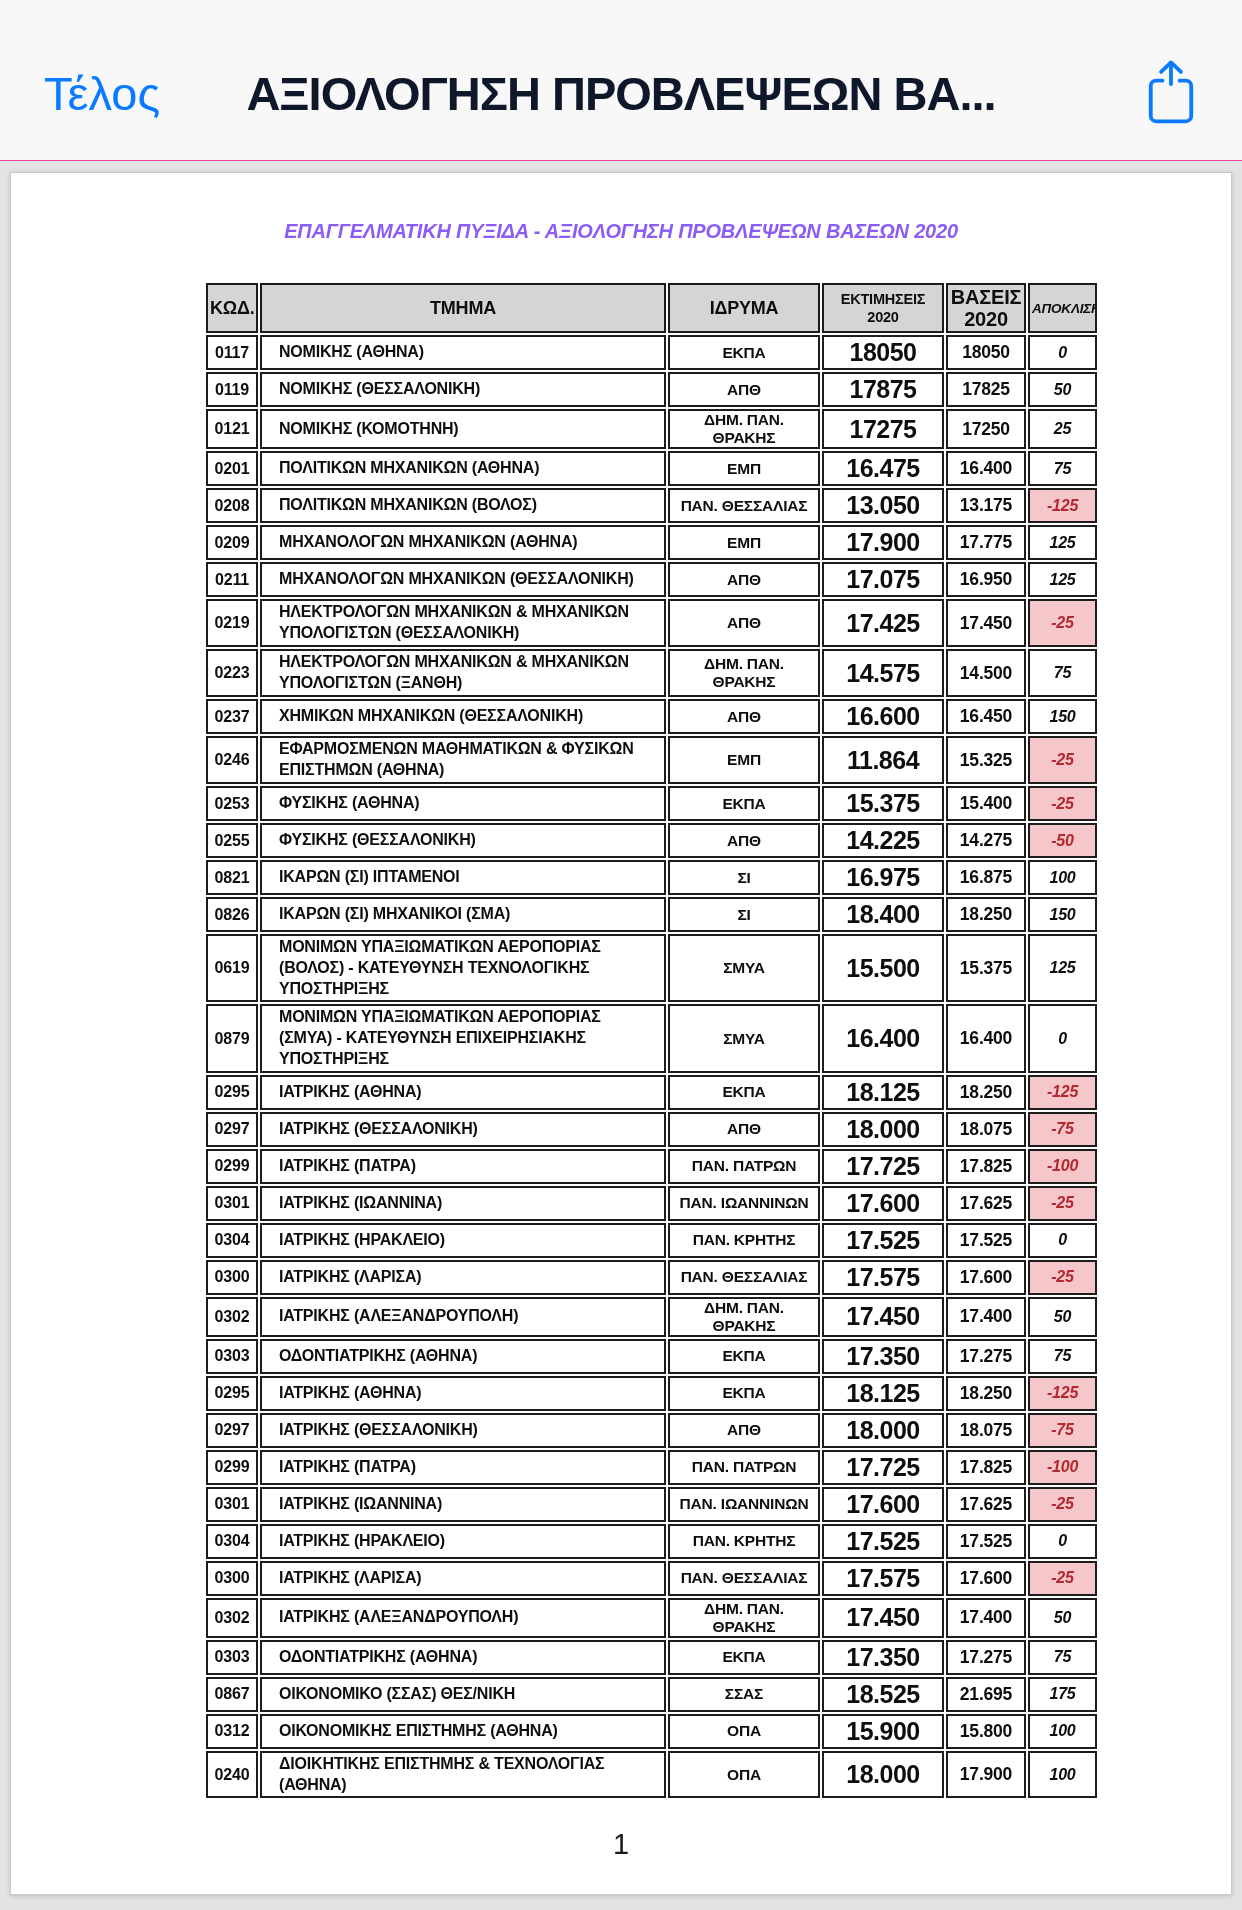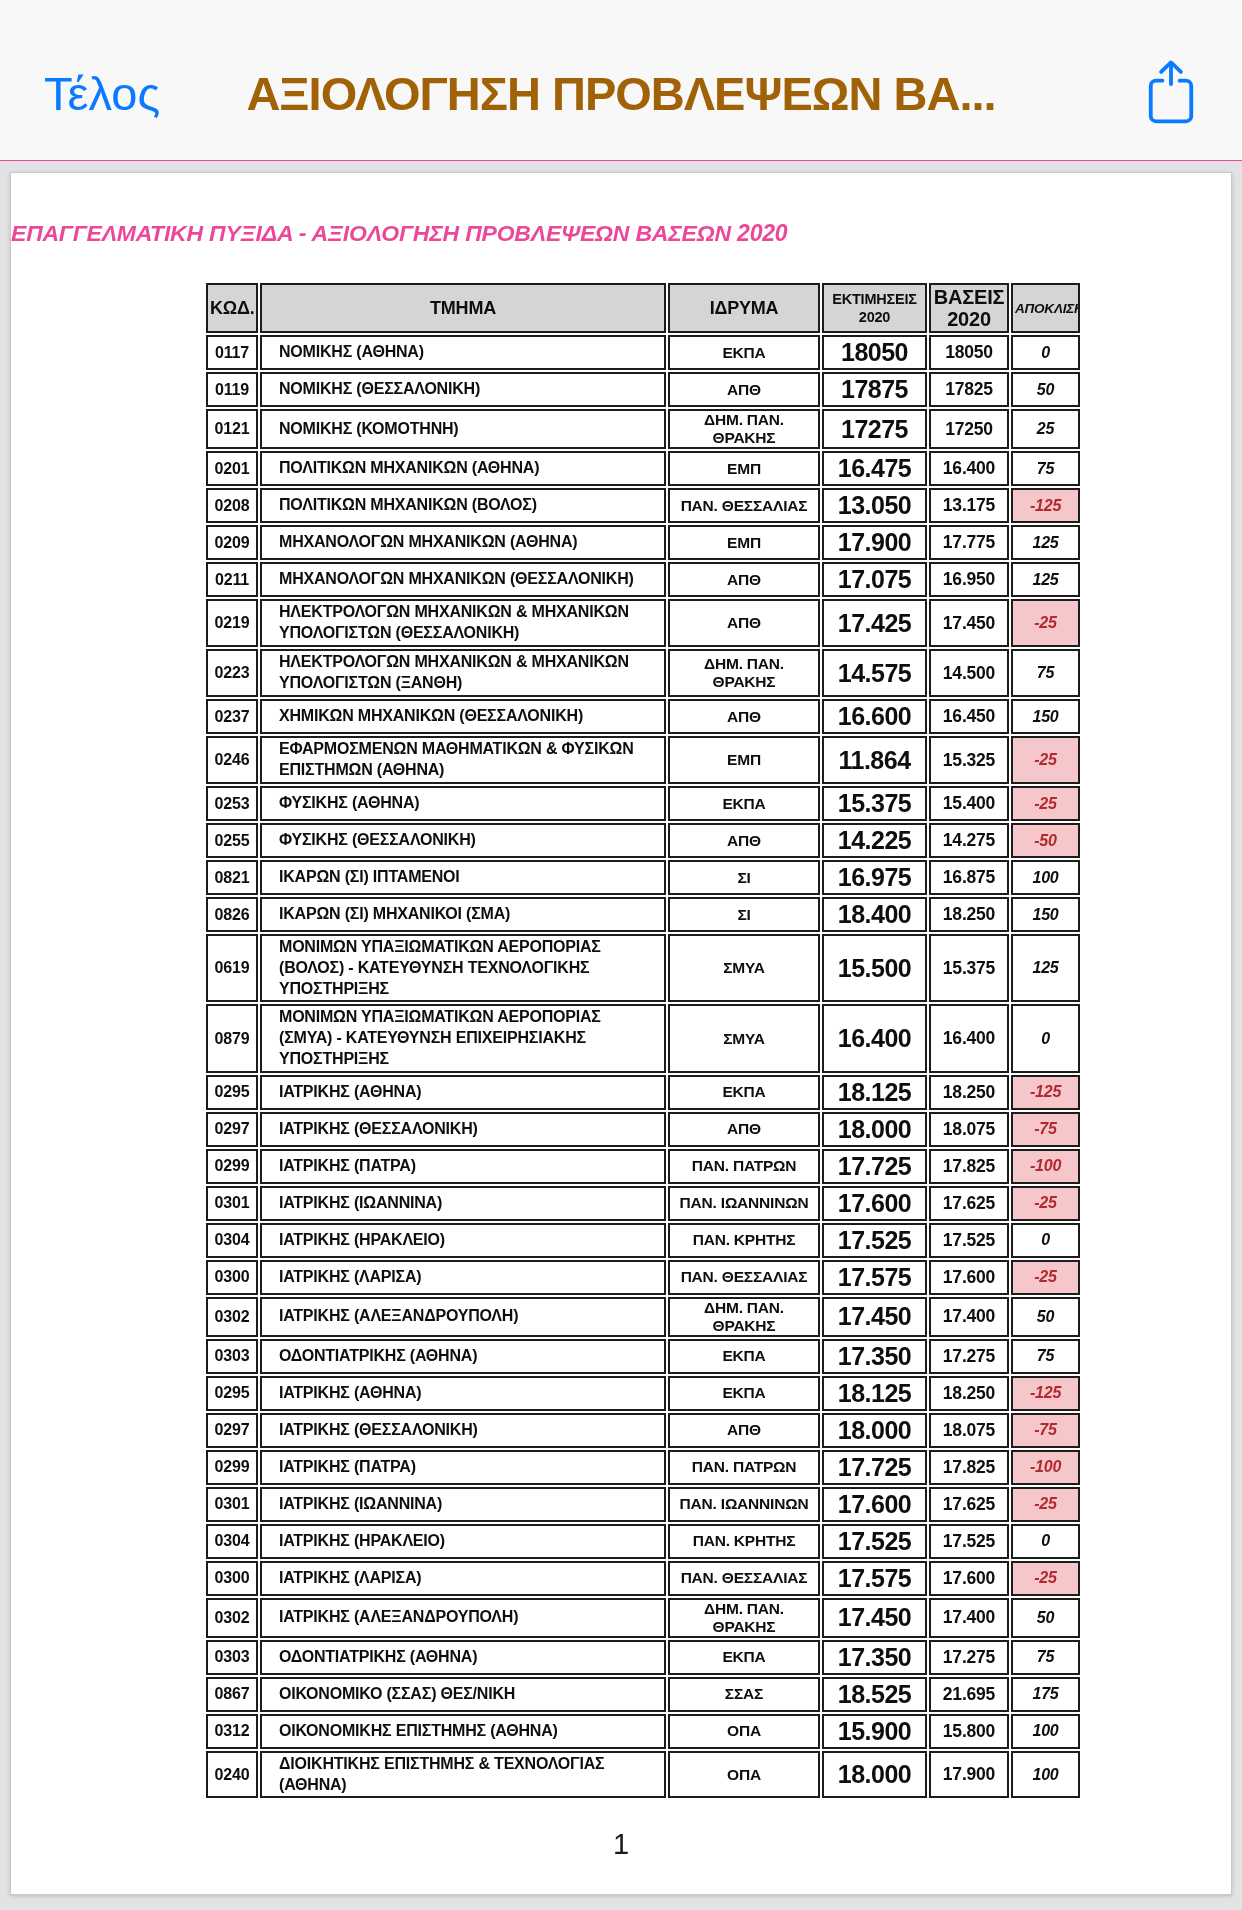--- a/index.html
+++ b/index.html
@@ -24,7 +24,7 @@
     position:absolute;left:0;right:0;top:0;height:100%;
     display:flex;align-items:center;justify-content:center;
     padding-top:26px;box-sizing:border-box;
-    font-size:47px;font-weight:700;color:#a16207;
+    font-size:47px;font-weight:700;color:#0f172a;
     letter-spacing:-1px;white-space:nowrap;pointer-events:none;
   }
   .share-btn{

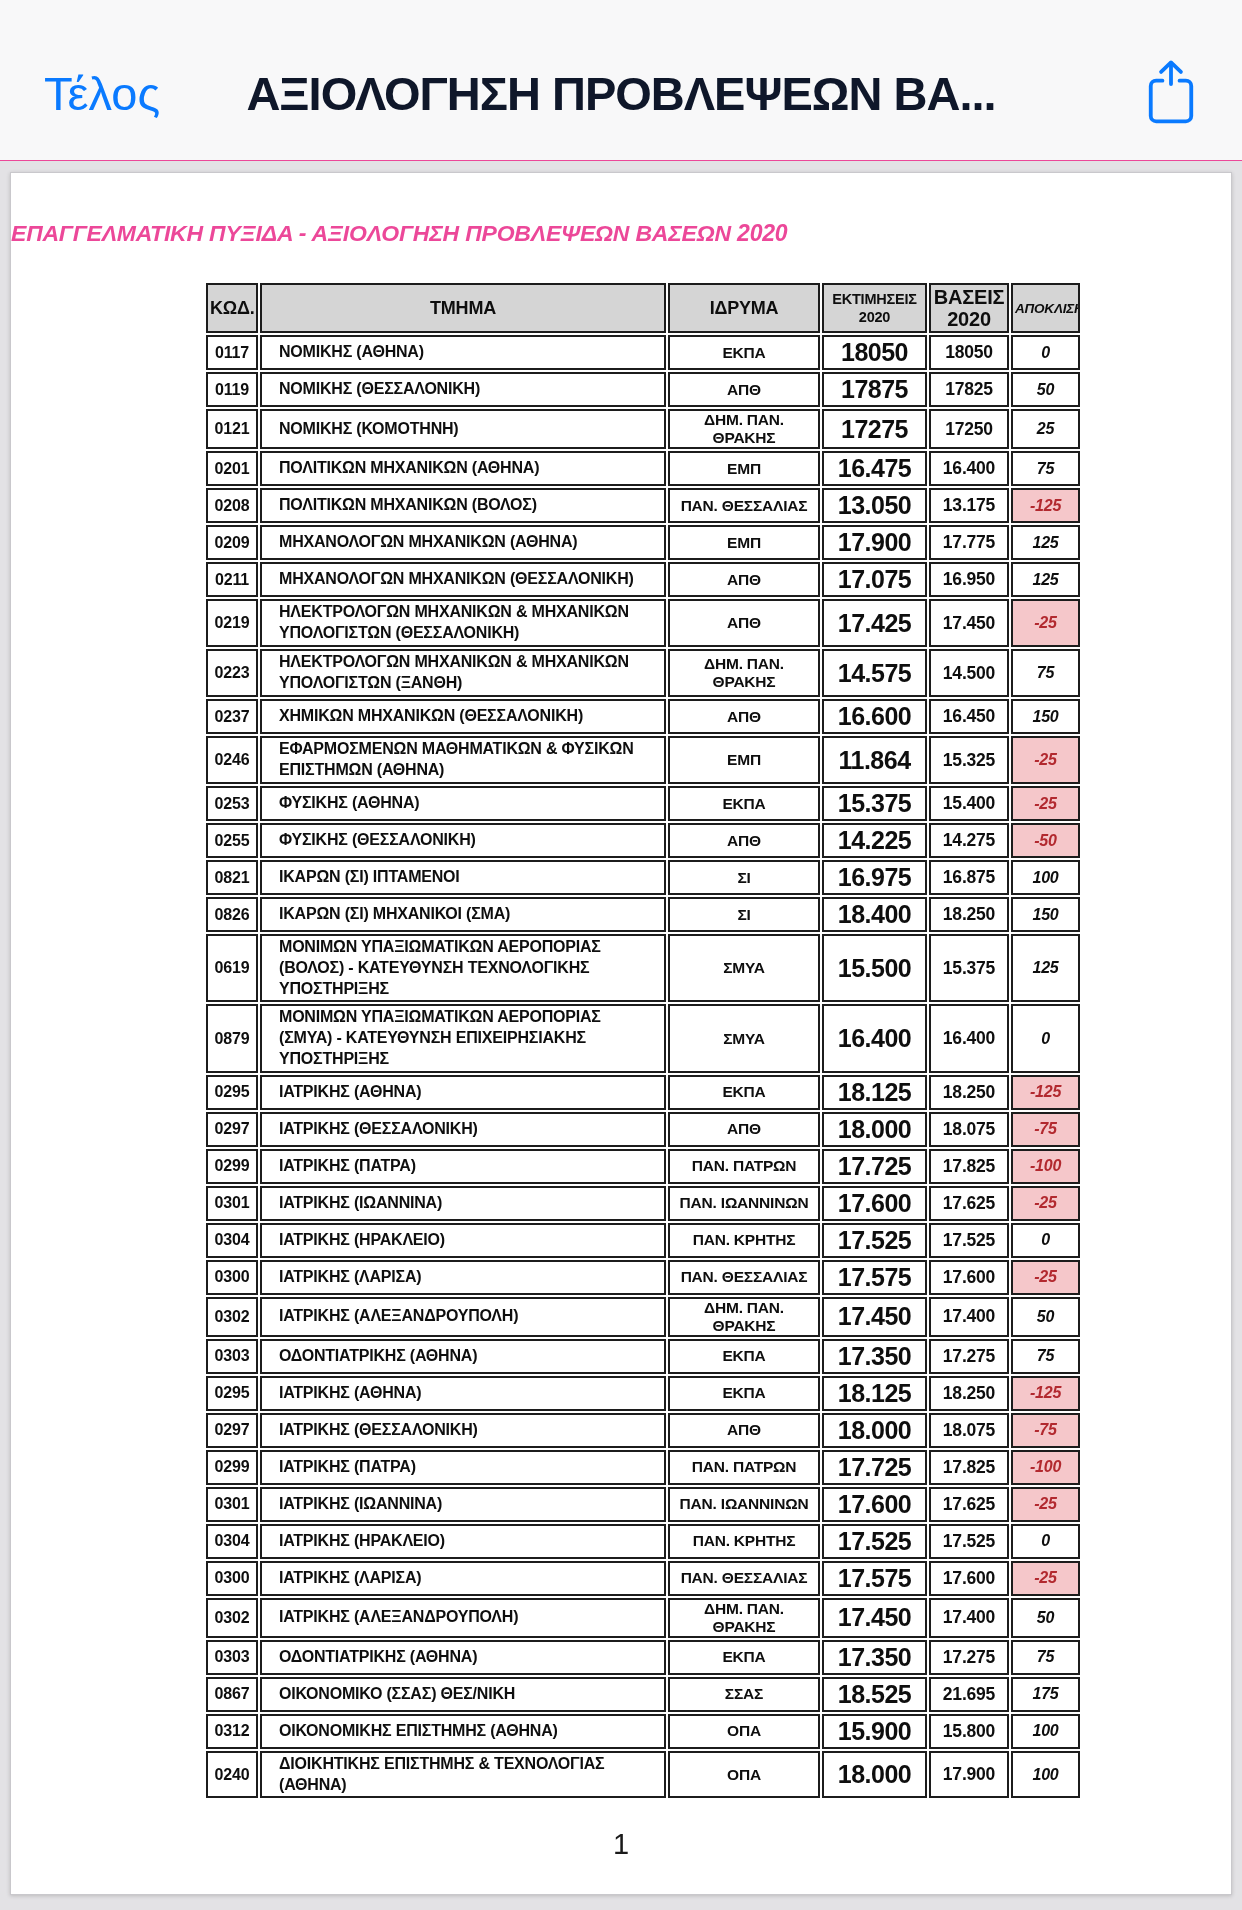--- a/index.html
+++ b/index.html
@@ -45,8 +45,8 @@
   }
   .doc-title{
     position:absolute;top:47px;left:0;width:100%;
-    text-align:left;font-size:23px;font-weight:700;font-style:italic;
-    color:#ec4899;letter-spacing:-0.2px;
+    text-align:center;font-size:20px;font-weight:700;font-style:italic;
+    color:#8b5cf6;letter-spacing:-0.2px;
   }
   
   table.results{

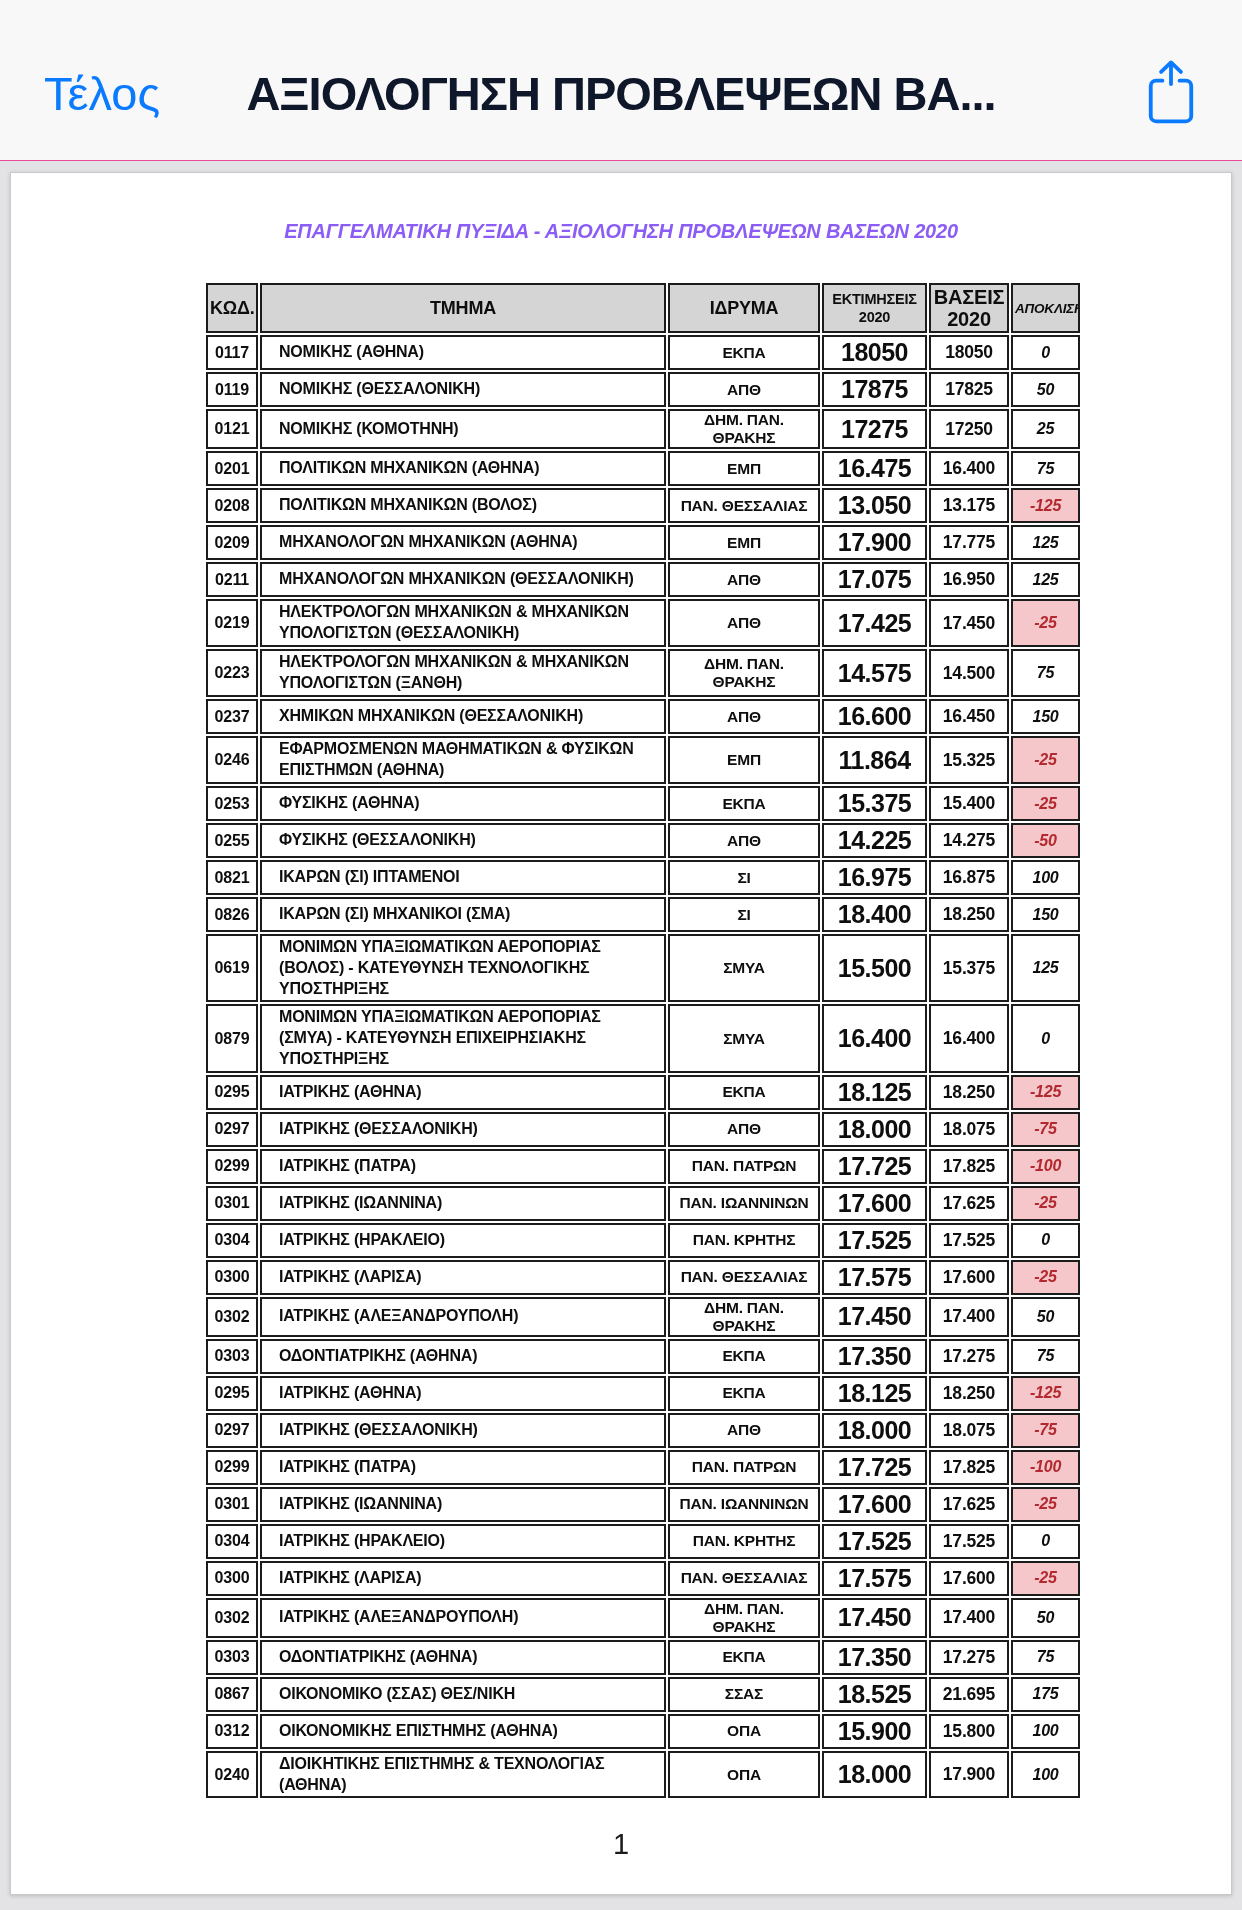--- a/index.html
+++ b/index.html
@@ -71,7 +71,7 @@
   .c-code{width:52px;}
   .c-dept{width:406px;}
   .c-inst{width:152px;}
-  .c-est{width:105px;}
+  .c-est{width:122px;}
   .c-base{width:80px;}
   .c-dev{width:69px;}
   tr.single td{height:30px;}

